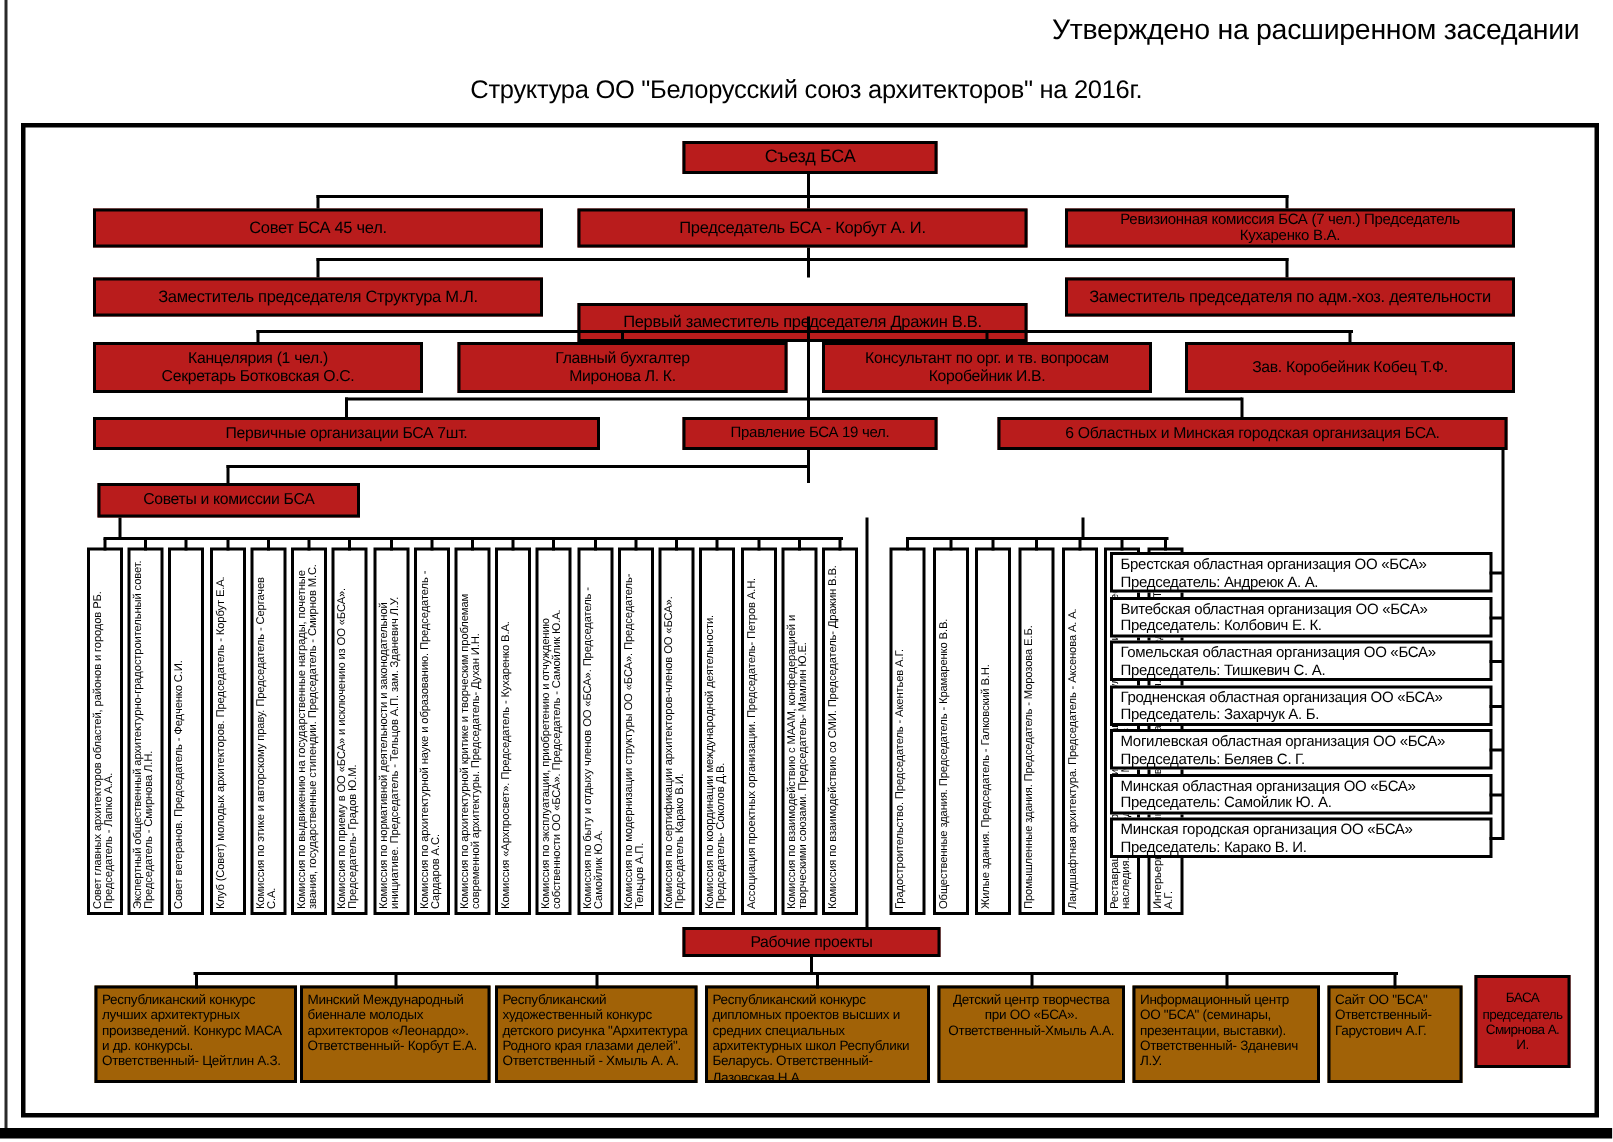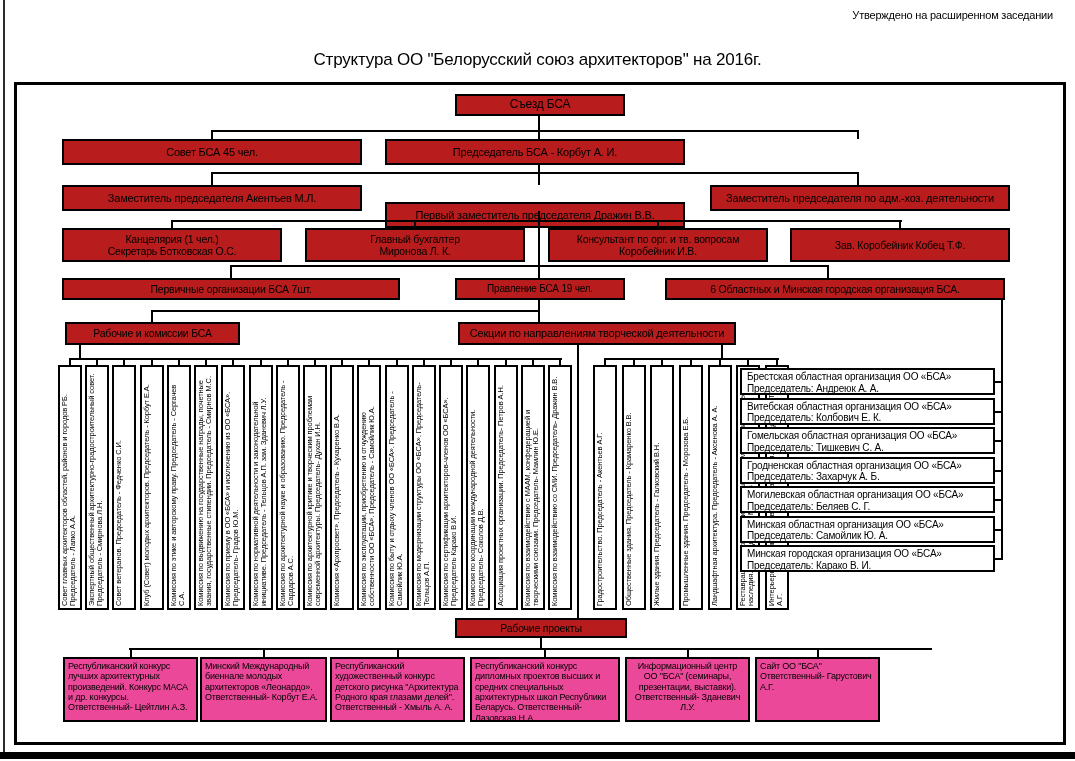--- a/index.html
+++ b/index.html
@@ -7,7 +7,7 @@
         font-family:"Liberation Sans",sans-serif;color:#000;letter-spacing:-0.2px;}
   .edge-left{position:absolute;left:3px;top:0;width:2px;height:753px;background:#2a2a2a;}
   .edge-bottom{position:absolute;left:0;top:752px;width:1075px;height:7px;background:#000;}
-  .approval{position:absolute;right:22px;top:8px;text-align:right;font-size:11px;line-height:1.4;}
+  .approval{position:absolute;right:22px;top:8px;text-align:right;font-size:19px;line-height:1.4;}
   .title{position:absolute;left:0;top:50px;width:1075px;text-align:center;font-size:17px;}
   .frame{position:absolute;left:14px;top:82px;width:1052px;height:663px;border:3px solid #000;box-sizing:border-box;}
   .bx{position:absolute;box-sizing:border-box;border:2px solid #000;background:#b91c1c;

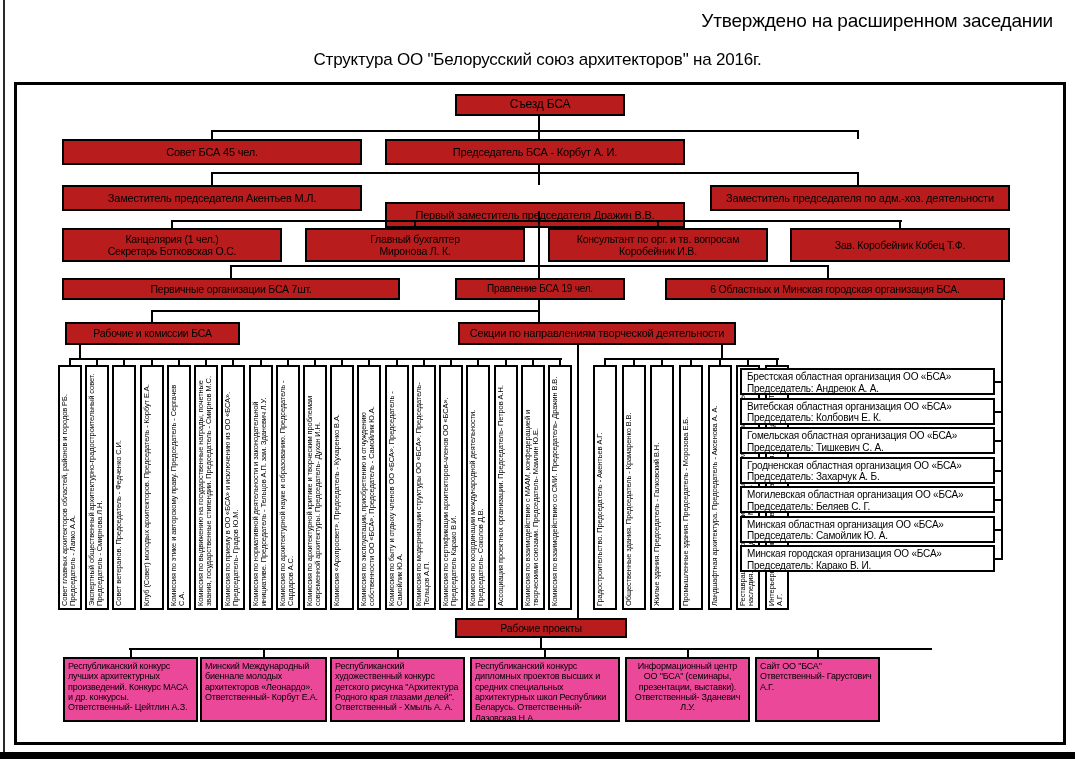--- a/index.html
+++ b/index.html
@@ -65,6 +65,8 @@
 
   <div class="bx" style="left:62px;top:139px;width:300px;height:26px;">Совет БСА 45 чел.</div>
   <div class="bx" style="left:385px;top:139px;width:300px;height:26px;">Председатель БСА - Корбут А. И.</div>
+  <div class="bx pre fs10" style="left:710px;top:139px;width:300px;height:26px;">Ревизионная комиссия БСА (7 чел.) Председатель
+Кухаренко В.А.</div>
 
   <div class="bx" style="left:62px;top:185px;width:300px;height:26px;">Заместитель председателя Акентьев М.Л.</div>
   <div class="bx" style="left:385px;top:202px;width:300px;height:26px;">Первый заместитель председателя Дражин В.В.</div>

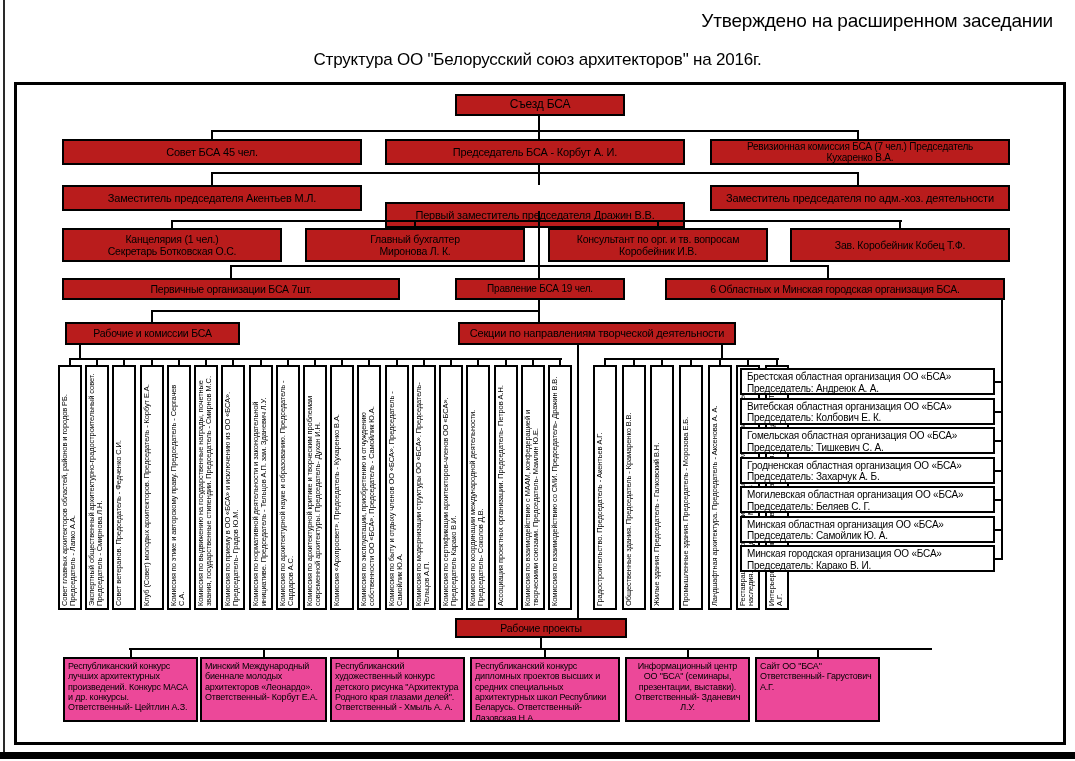--- a/index.html
+++ b/index.html
@@ -68,7 +68,7 @@
   <div class="bx pre fs10" style="left:710px;top:139px;width:300px;height:26px;">Ревизионная комиссия БСА (7 чел.) Председатель
 Кухаренко В.А.</div>
 
-  <div class="bx" style="left:62px;top:185px;width:300px;height:26px;">Заместитель председателя Акентьев М.Л.</div>
+  <div class="bx" style="left:62px;top:185px;width:300px;height:26px;">Заместитель председателя Структура М.Л.</div>
   <div class="bx" style="left:385px;top:202px;width:300px;height:26px;">Первый заместитель председателя Дражин В.В.</div>
   <div class="bx" style="left:710px;top:185px;width:300px;height:26px;">Заместитель председателя по адм.-хоз. деятельности</div>
 

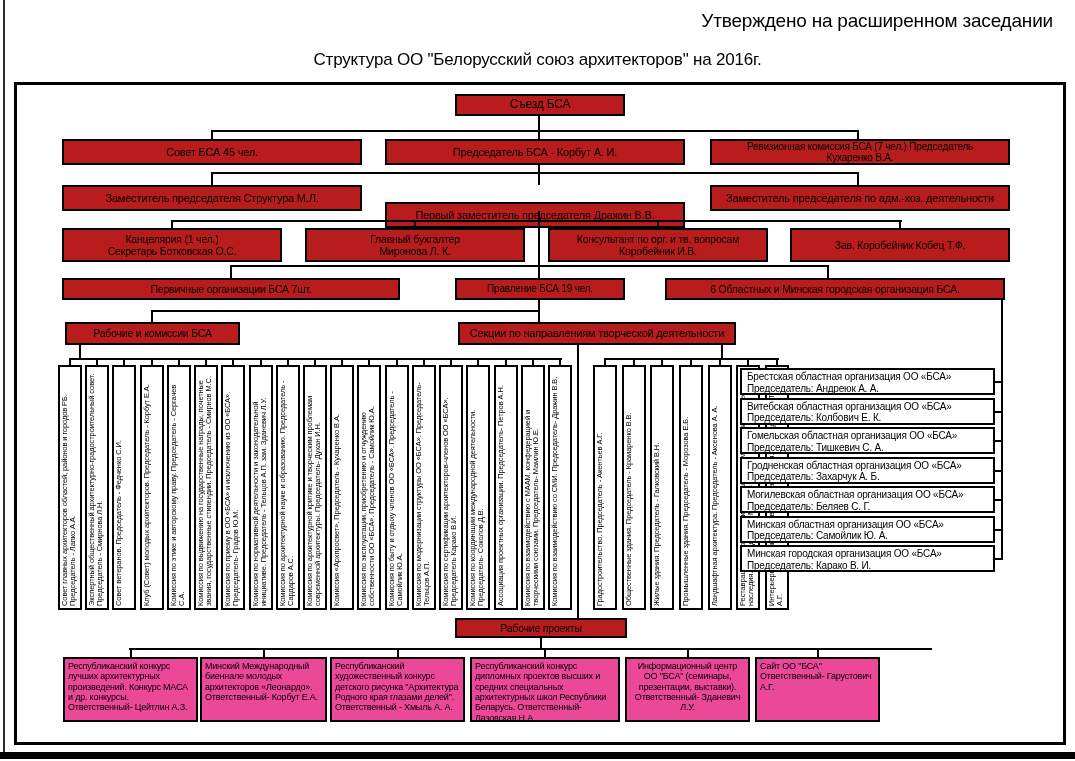--- a/index.html
+++ b/index.html
@@ -84,7 +84,7 @@
   <div class="bx fs10" style="left:455px;top:278px;width:170px;height:22px;">Правление БСА 19 чел.</div>
   <div class="bx fs105" style="left:665px;top:278px;width:340px;height:22px;">6 Областных и Минская городская организация БСА.</div>
 
-  <div class="bx fs105" style="left:65px;top:322px;width:175px;height:23px;">Рабочие и комиссии БСА</div>
+  <div class="bx fs105" style="left:65px;top:322px;width:175px;height:23px;">Советы и комиссии БСА</div>
   <div class="bx" style="left:458px;top:322px;width:278px;height:23px;">Секции по направлениям творческой деятельности</div>
 
   <div class="vrow councils-row">

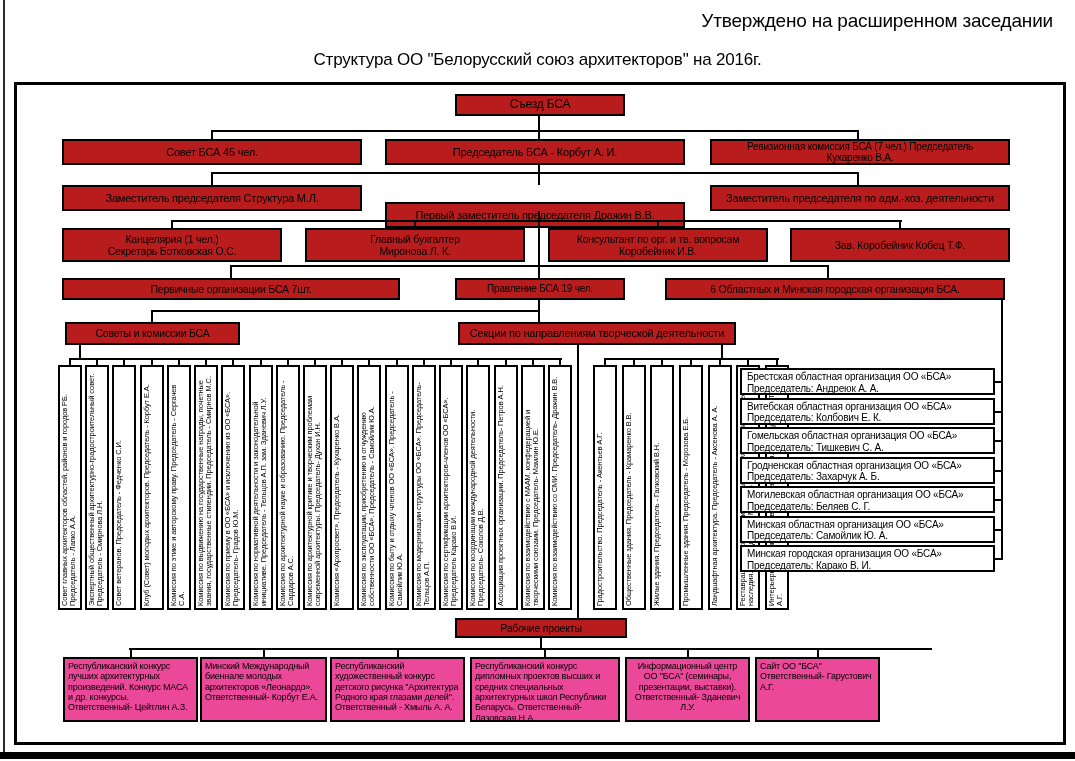--- a/index.html
+++ b/index.html
@@ -85,7 +85,6 @@
   <div class="bx fs105" style="left:665px;top:278px;width:340px;height:22px;">6 Областных и Минская городская организация БСА.</div>
 
   <div class="bx fs105" style="left:65px;top:322px;width:175px;height:23px;">Советы и комиссии БСА</div>
-  <div class="bx" style="left:458px;top:322px;width:278px;height:23px;">Секции по направлениям творческой деятельности</div>
 
   <div class="vrow councils-row">
 

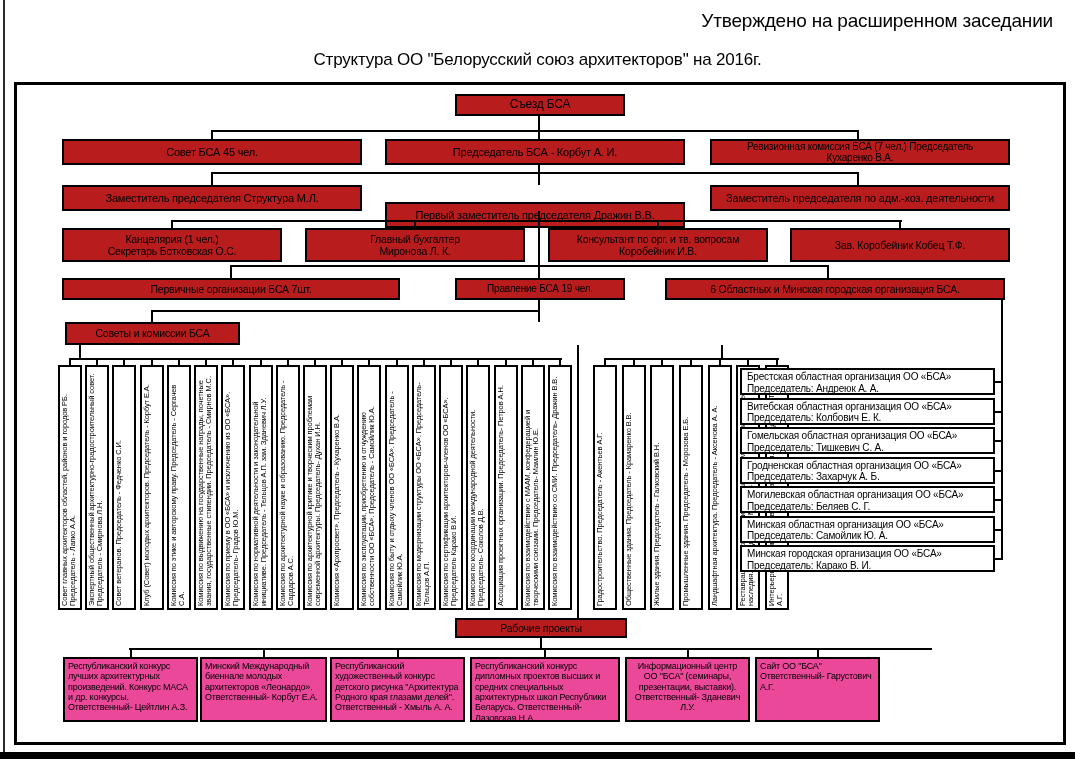--- a/index.html
+++ b/index.html
@@ -31,7 +31,7 @@
   .regbox::after{content:'';position:absolute;right:-9px;top:11px;width:9px;height:2px;background:#000;}
   
   .bottom-row{position:absolute;left:0;top:0;width:1075px;height:761px;pointer-events:none;}
-  .wp{position:absolute;top:657px;height:65px;box-sizing:border-box;border:2px solid #000;background:#ec4899;
+  .wp{position:absolute;top:657px;height:65px;box-sizing:border-box;border:2px solid #000;background:#a16207;
       font-size:9px;line-height:1.15;padding:2px 3px;pointer-events:auto;}
   .wp::before{content:'';position:absolute;top:-9px;left:50%;margin-left:-1px;width:2px;height:9px;background:#000;}
   .wp:nth-of-type(1){left:63px;width:135px;}

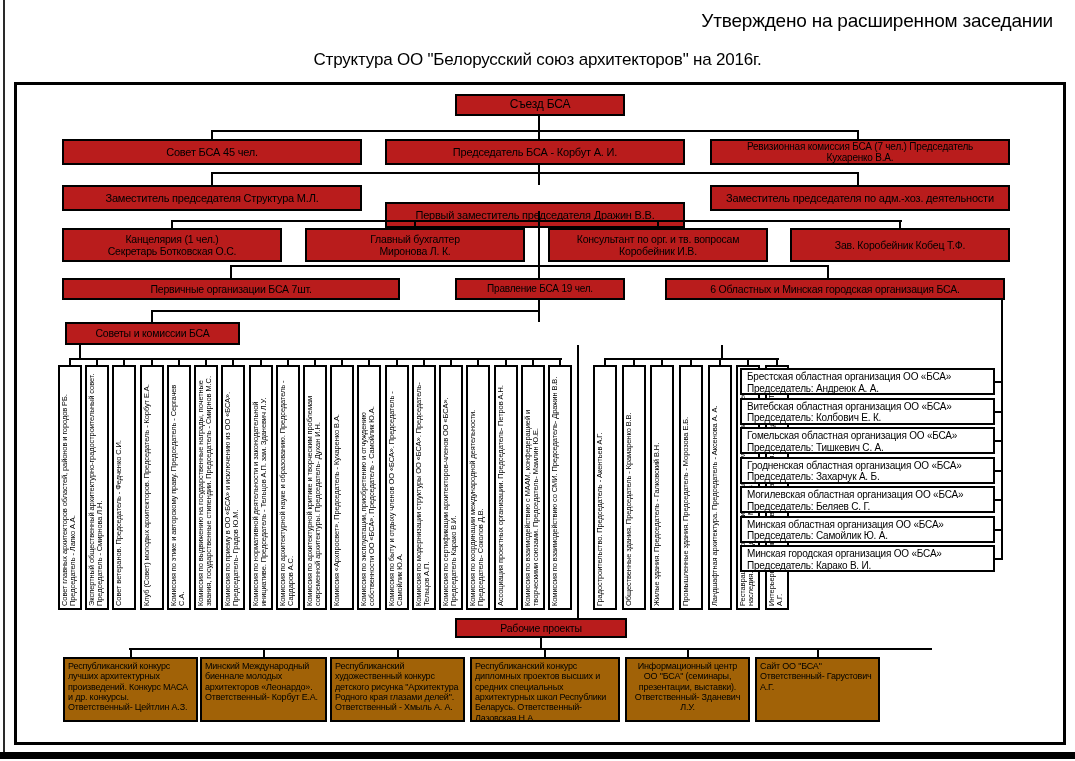--- a/index.html
+++ b/index.html
@@ -138,6 +138,7 @@
       <div class="wp">Минский Международный биеннале молодых архитекторов  «Леонардо». Ответственный-  Корбут Е.А.</div>
       <div class="wp">Республиканский художественный конкурс детского рисунка "Архитектура Родного края глазами делей". Ответственный - Хмыль А. А.</div>
       <div class="wp">Республиканский конкурс дипломных проектов высших и средних специальных архитектурных  школ Республики Беларусь. Ответственный-  Лазовская Н.А.</div>
+      <div class="wp">Детский центр творчества при ОО «БСА». Ответственный-Хмыль А.А.</div>
       <div class="wp">Информационный  центр ОО "БСА"  (семинары, презентации, выставки). Ответственный- Зданевич Л.У.</div>
       <div class="wp">Сайт ОО "БСА" Ответственный-  Гарустович А.Г.</div>
     </div>

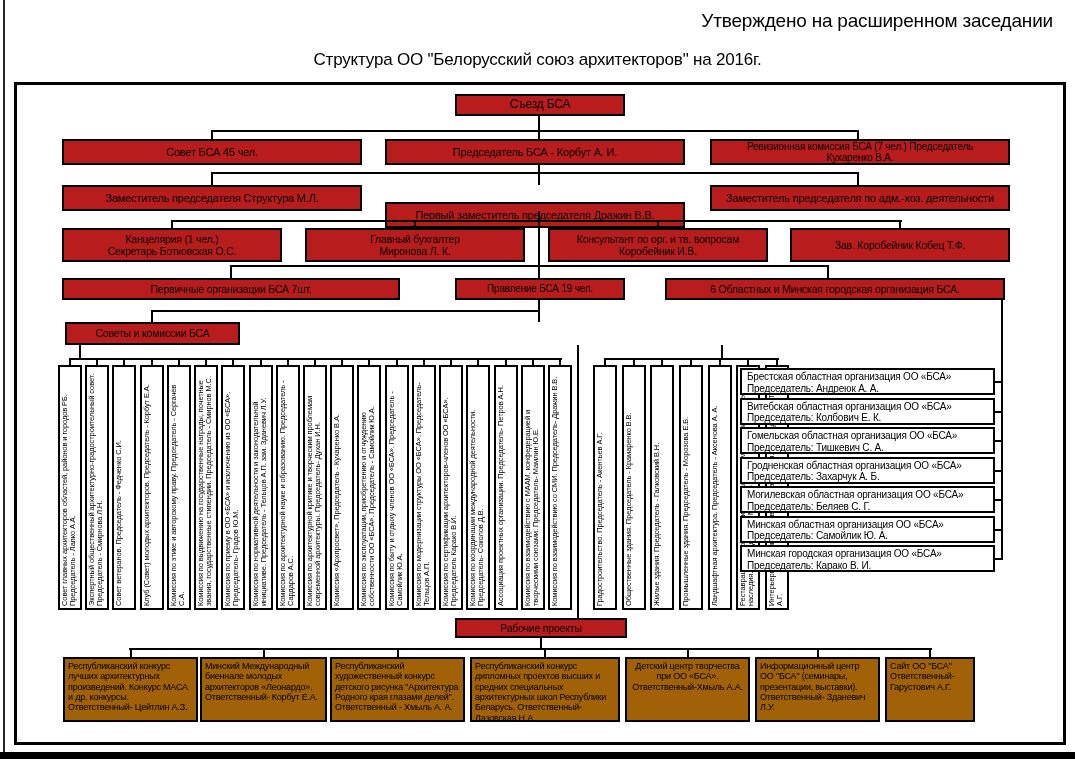--- a/index.html
+++ b/index.html
@@ -142,6 +142,7 @@
       <div class="wp">Информационный  центр ОО "БСА"  (семинары, презентации, выставки). Ответственный- Зданевич Л.У.</div>
       <div class="wp">Сайт ОО "БСА" Ответственный-  Гарустович А.Г.</div>
     </div>
+  <div class="bx basa">БАСА председатель Смирнова А. И.</div>
 
   <div>
     <div class="l" style="left:538px;top:116px;width:2px;height:23px;"></div>

